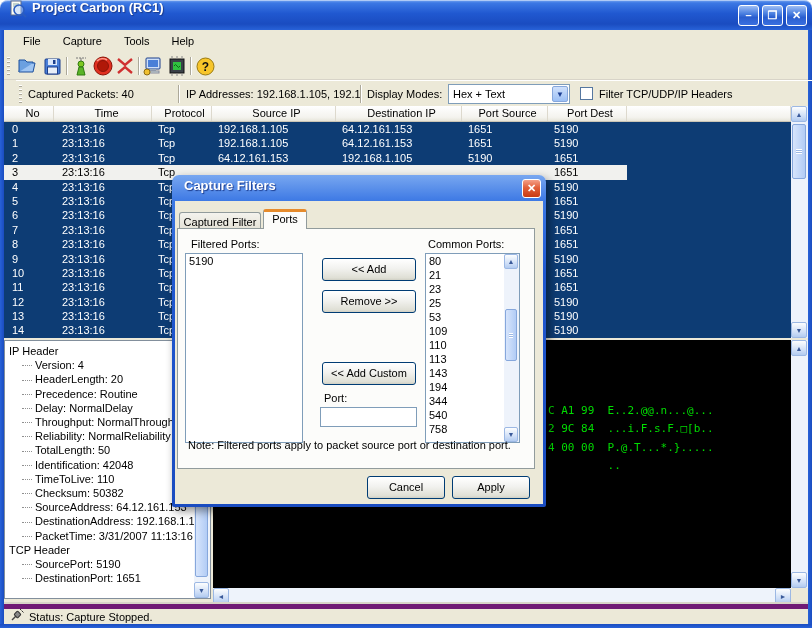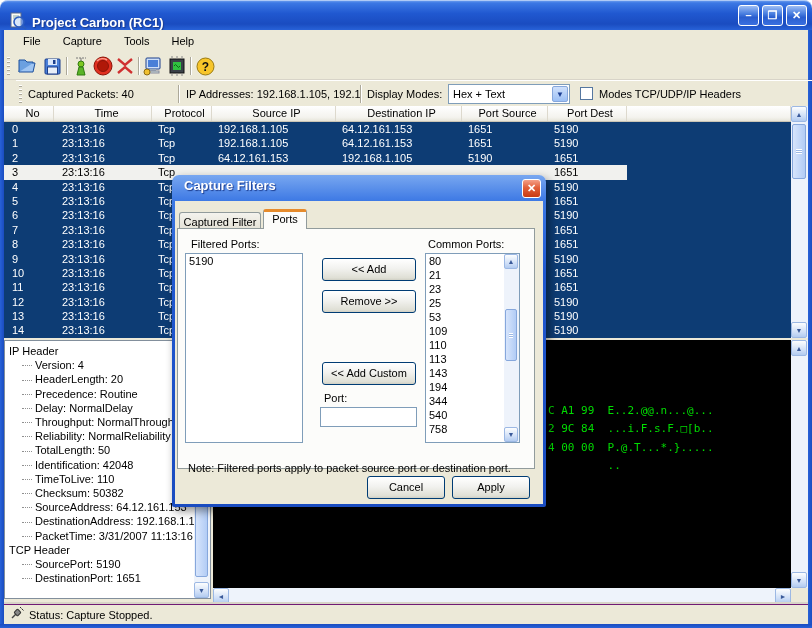--- a/index.html
+++ b/index.html
@@ -11,7 +11,7 @@
   .titlebar { position:absolute; left:0; top:0; right:0; height:30px;
     border-radius:8px 8px 0 0;
     background:linear-gradient(180deg,#78a7f0 0%,#3c78e4 10%,#2058d0 45%,#1a4cc0 80%,#2862d8 100%);
-    box-shadow:inset 0 1px 0 rgba(255,255,255,.45); display:flex; align-items:flex-end; }
+    box-shadow:inset 0 1px 0 rgba(255,255,255,.45); display:flex; align-items:flex-start; }
   .app-icon { margin:0 5px 0 9px; width:18px; height:18px; display:inline-block; }
   .title-text { color:#fff; font-weight:bold; font-size:13px; text-shadow:1px 1px 1px #1a3a8c; }
   .winbtns { position:absolute; right:5px; top:5px; display:flex; gap:3px; }

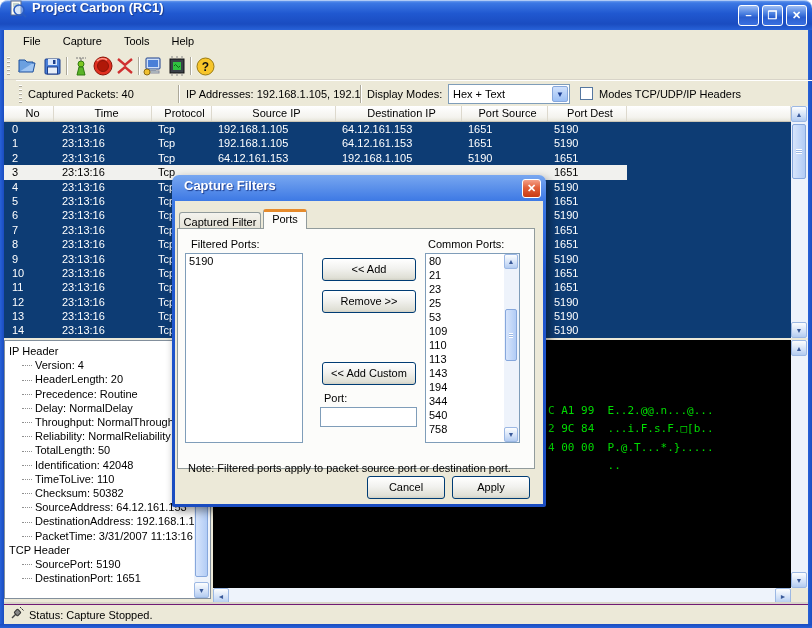--- a/index.html
+++ b/index.html
@@ -238,7 +238,7 @@
         <span class="dd-btn">▼</span>
       </div>
       <div class="checkbox"></div>
-      <span class="cb-label">Modes TCP/UDP/IP Headers</span>
+      <span class="cb-label">Filter TCP/UDP/IP Headers</span>
     </div>
 
     <div class="packet-table">

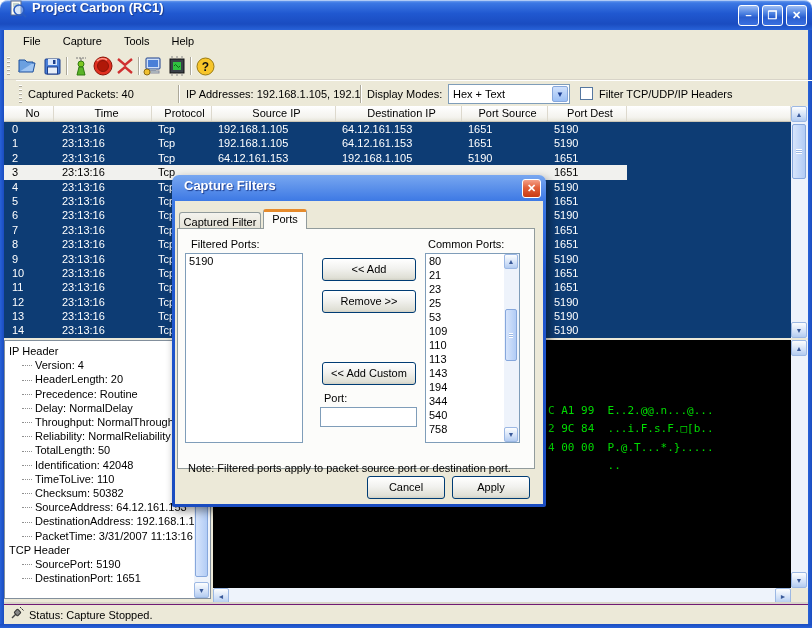--- a/index.html
+++ b/index.html
@@ -530,7 +530,7 @@
         </div>
       </div>
 
-      <span class="dlg-label" style="left:13px;top:261px">Note: Filtered ports apply to packet source port or destination port.</span>
+      <span class="dlg-label" style="left:13px;top:238px">Note: Filtered ports apply to packet source port or destination port.</span>
 
       <div class="xpbtn" style="left:192px;top:275px;width:78px;height:23px;line-height:21px">Cancel</div>
       <div class="xpbtn" style="left:277px;top:275px;width:78px;height:23px;line-height:21px">Apply</div>

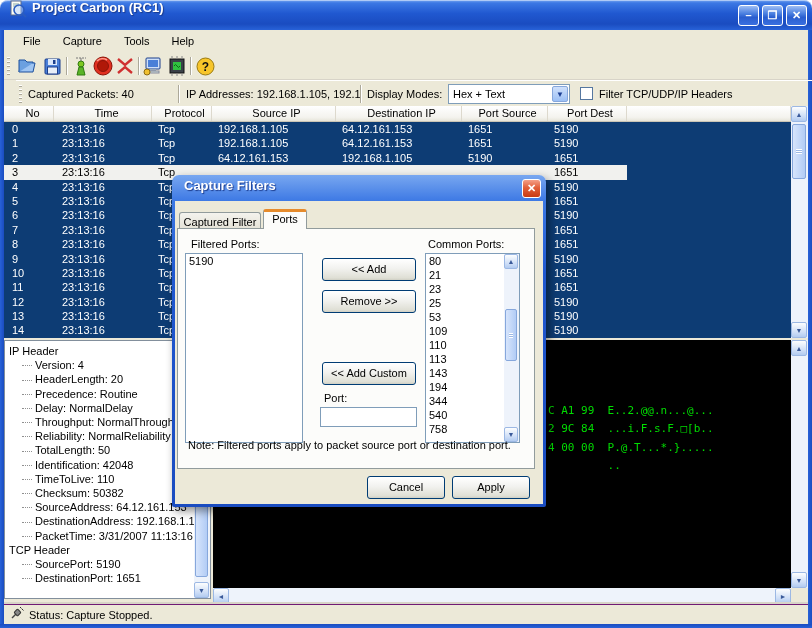--- a/index.html
+++ b/index.html
@@ -89,7 +89,7 @@
 
   
   .statusbar { position:absolute; left:0; right:0; bottom:0; height:20px;
-    border-top:1px solid #701a75; box-shadow:0 -2px 0 #d8d4c8; background:#ece9d8;
+    border-top:5px solid #701a75; box-shadow:0 -2px 0 #d8d4c8; background:#ece9d8;
     display:flex; align-items:center; padding-left:6px; }
   .status-text { font-size:11px; color:#000; margin-left:5px; }
 

